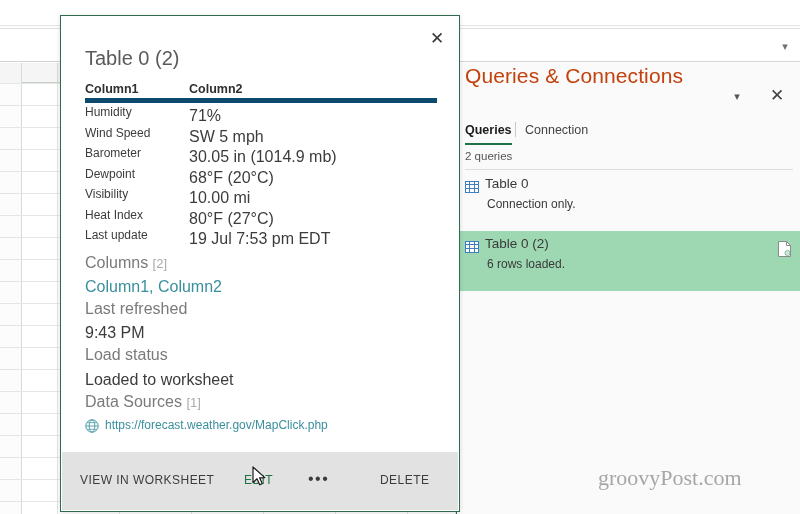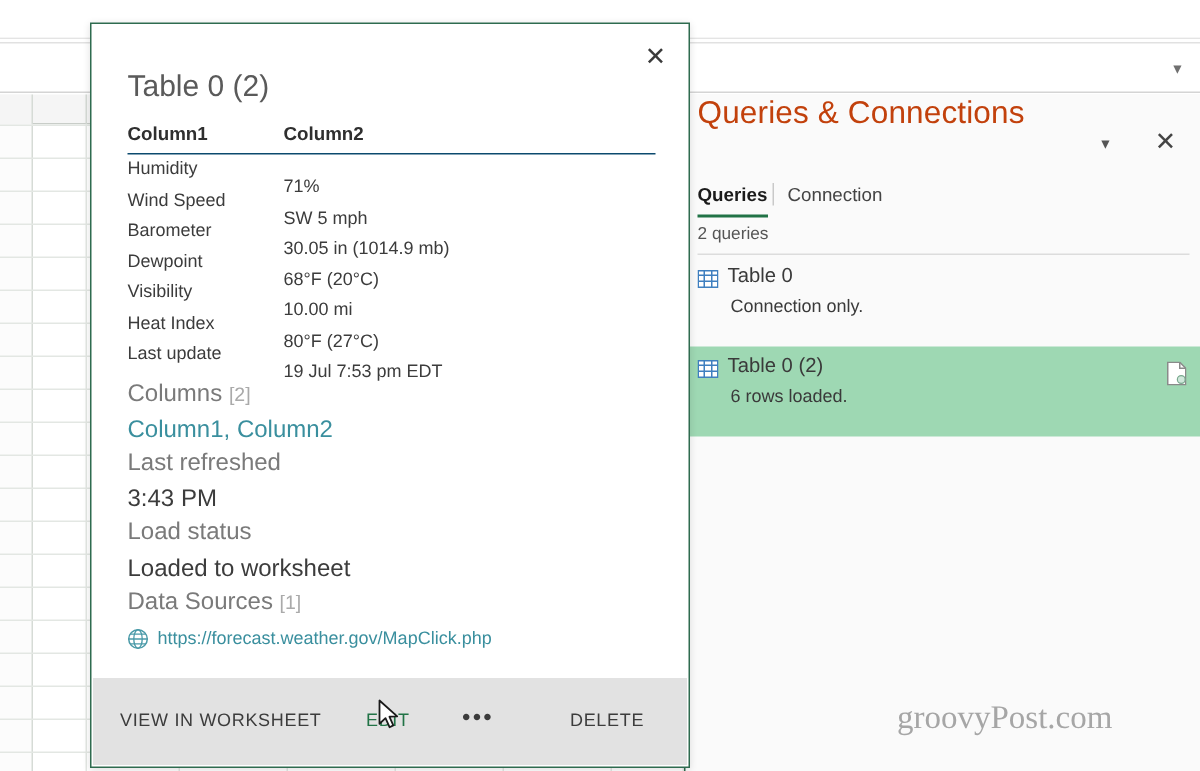--- a/index.html
+++ b/index.html
@@ -172,7 +172,7 @@
   }
   .pt-head {
     position: relative; height: 21px;
-    border-bottom: 1px solid #0c4a6e;
+    border-bottom: 5px solid #0c4a6e;
   }
   .pt-h {
     position: absolute; top: 0; font-size: 12.5px; color: #2f2f2f;

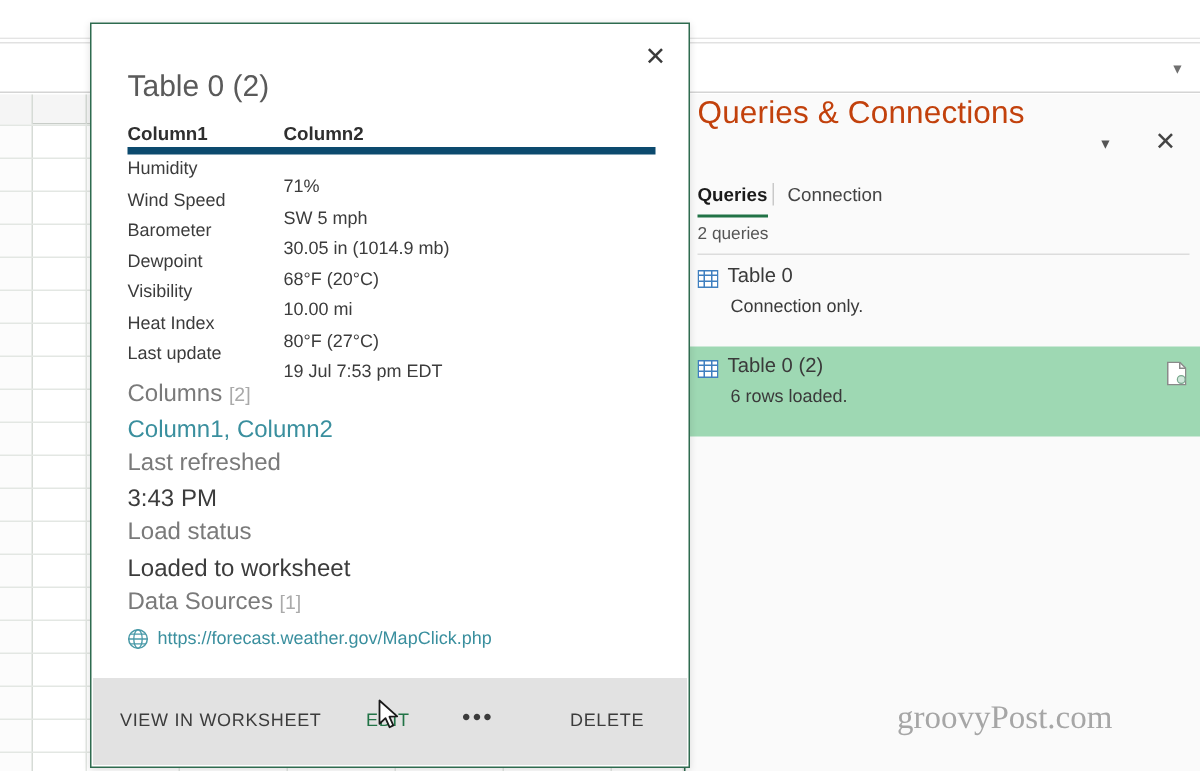--- a/index.html
+++ b/index.html
@@ -184,8 +184,8 @@
     font-size: 12px; color: #3c3c3c; white-space: nowrap;
   }
   .pt-c2 {
-    position: absolute; left: 104px; top: 14px;
-    font-size: 12px; color: #3c3c3c; white-space: nowrap;
+    position: absolute; left: 104px; top: 4px;
+    font-size: 16px; color: #3c3c3c; white-space: nowrap;
   }
 
   .sec-title {

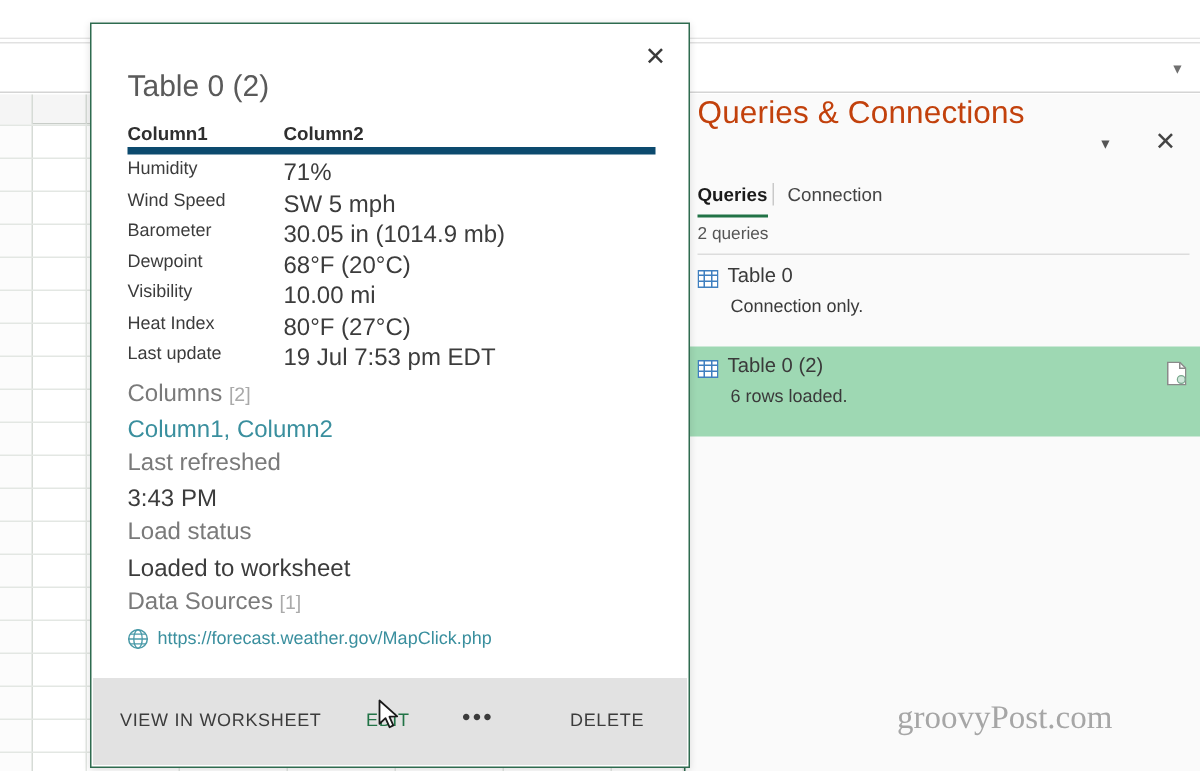--- a/index.html
+++ b/index.html
@@ -395,7 +395,7 @@
     <div class="sec-val link" style="top:262px;">Column1, Column2</div>
 
     <div class="sec-title" style="top:284px;">Last refreshed</div>
-    <div class="sec-val" style="top:308px;">3:43 PM</div>
+    <div class="sec-val" style="top:308px;">9:43 PM</div>
 
     <div class="sec-title" style="top:330px;">Load status</div>
     <div class="sec-val" style="top:355px;">Loaded to worksheet</div>

